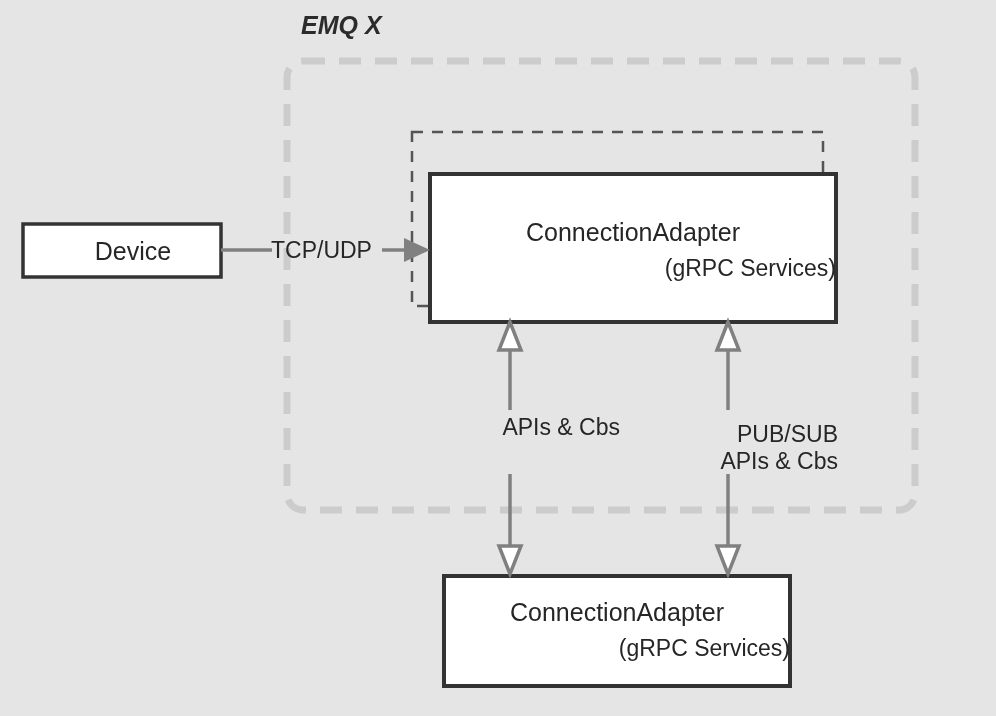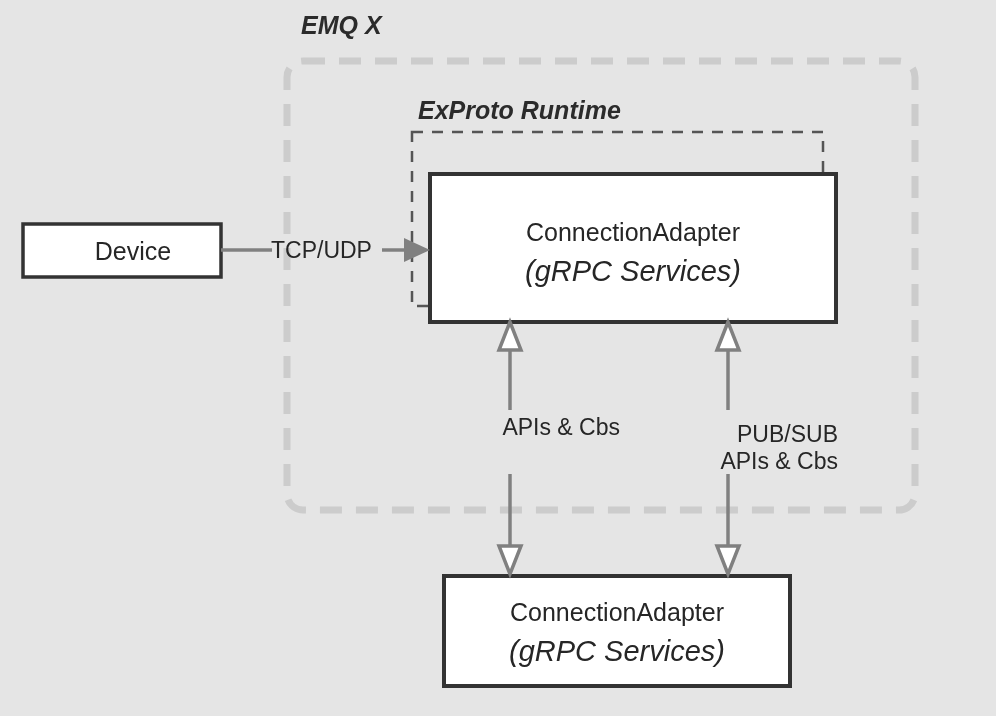--- a/index.html
+++ b/index.html
@@ -91,7 +91,6 @@
 
   <div class="lbl title-italic" style="left:301px; top:11px;">EMQ X</div>
 
-  <div class="lbl title-italic" style="left:418px; top:96px;">ExProto Runtime</div>
 
   <div class="center-block" style="left:23px; top:237px; width:220px;">
     <div class="box-title">Device</div>

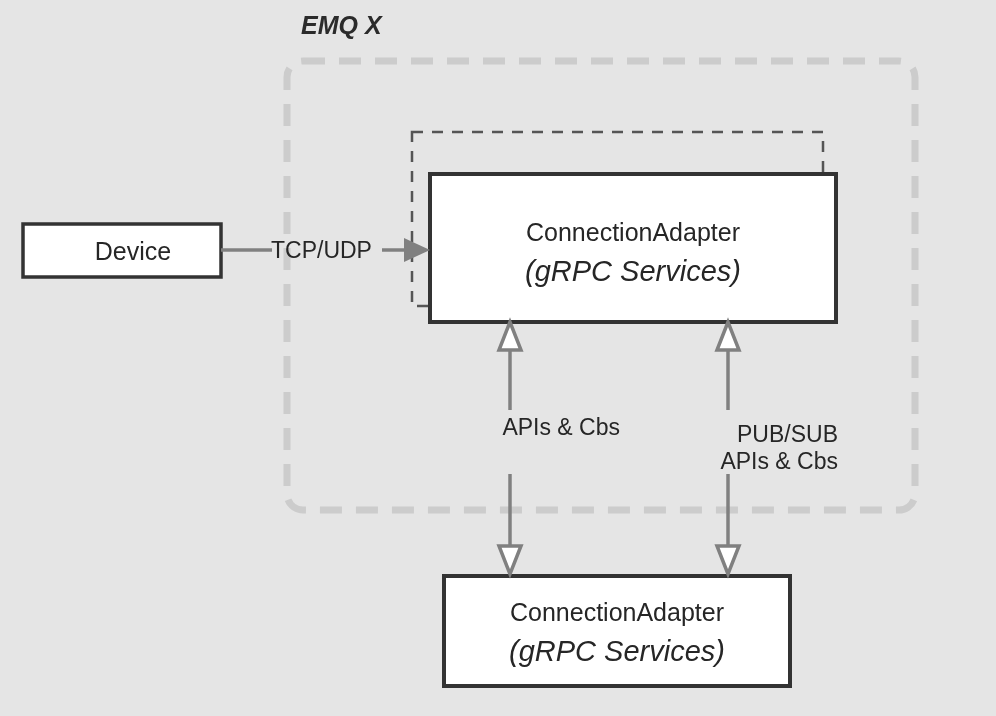--- a/index.html
+++ b/index.html
@@ -42,9 +42,8 @@
     color: #262626;
   }
   .box-sub {
-    font-size: 29px;
-    font-style: italic;
-    text-align: center;
+    font-size: 23px;
+    text-align: right;
     color: #262626;
   }
   .edge-label {

